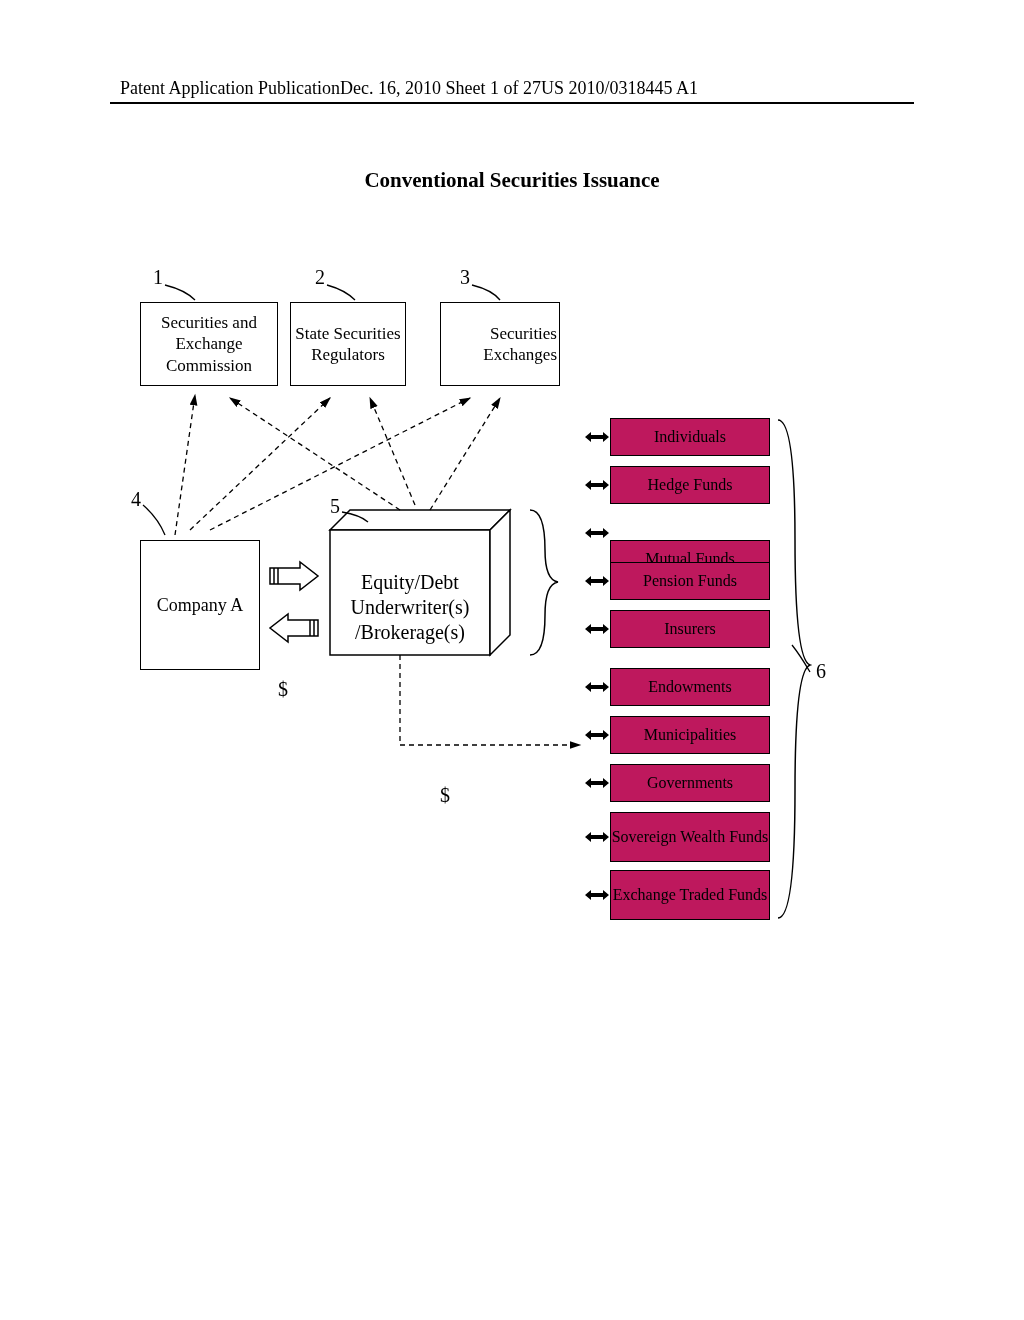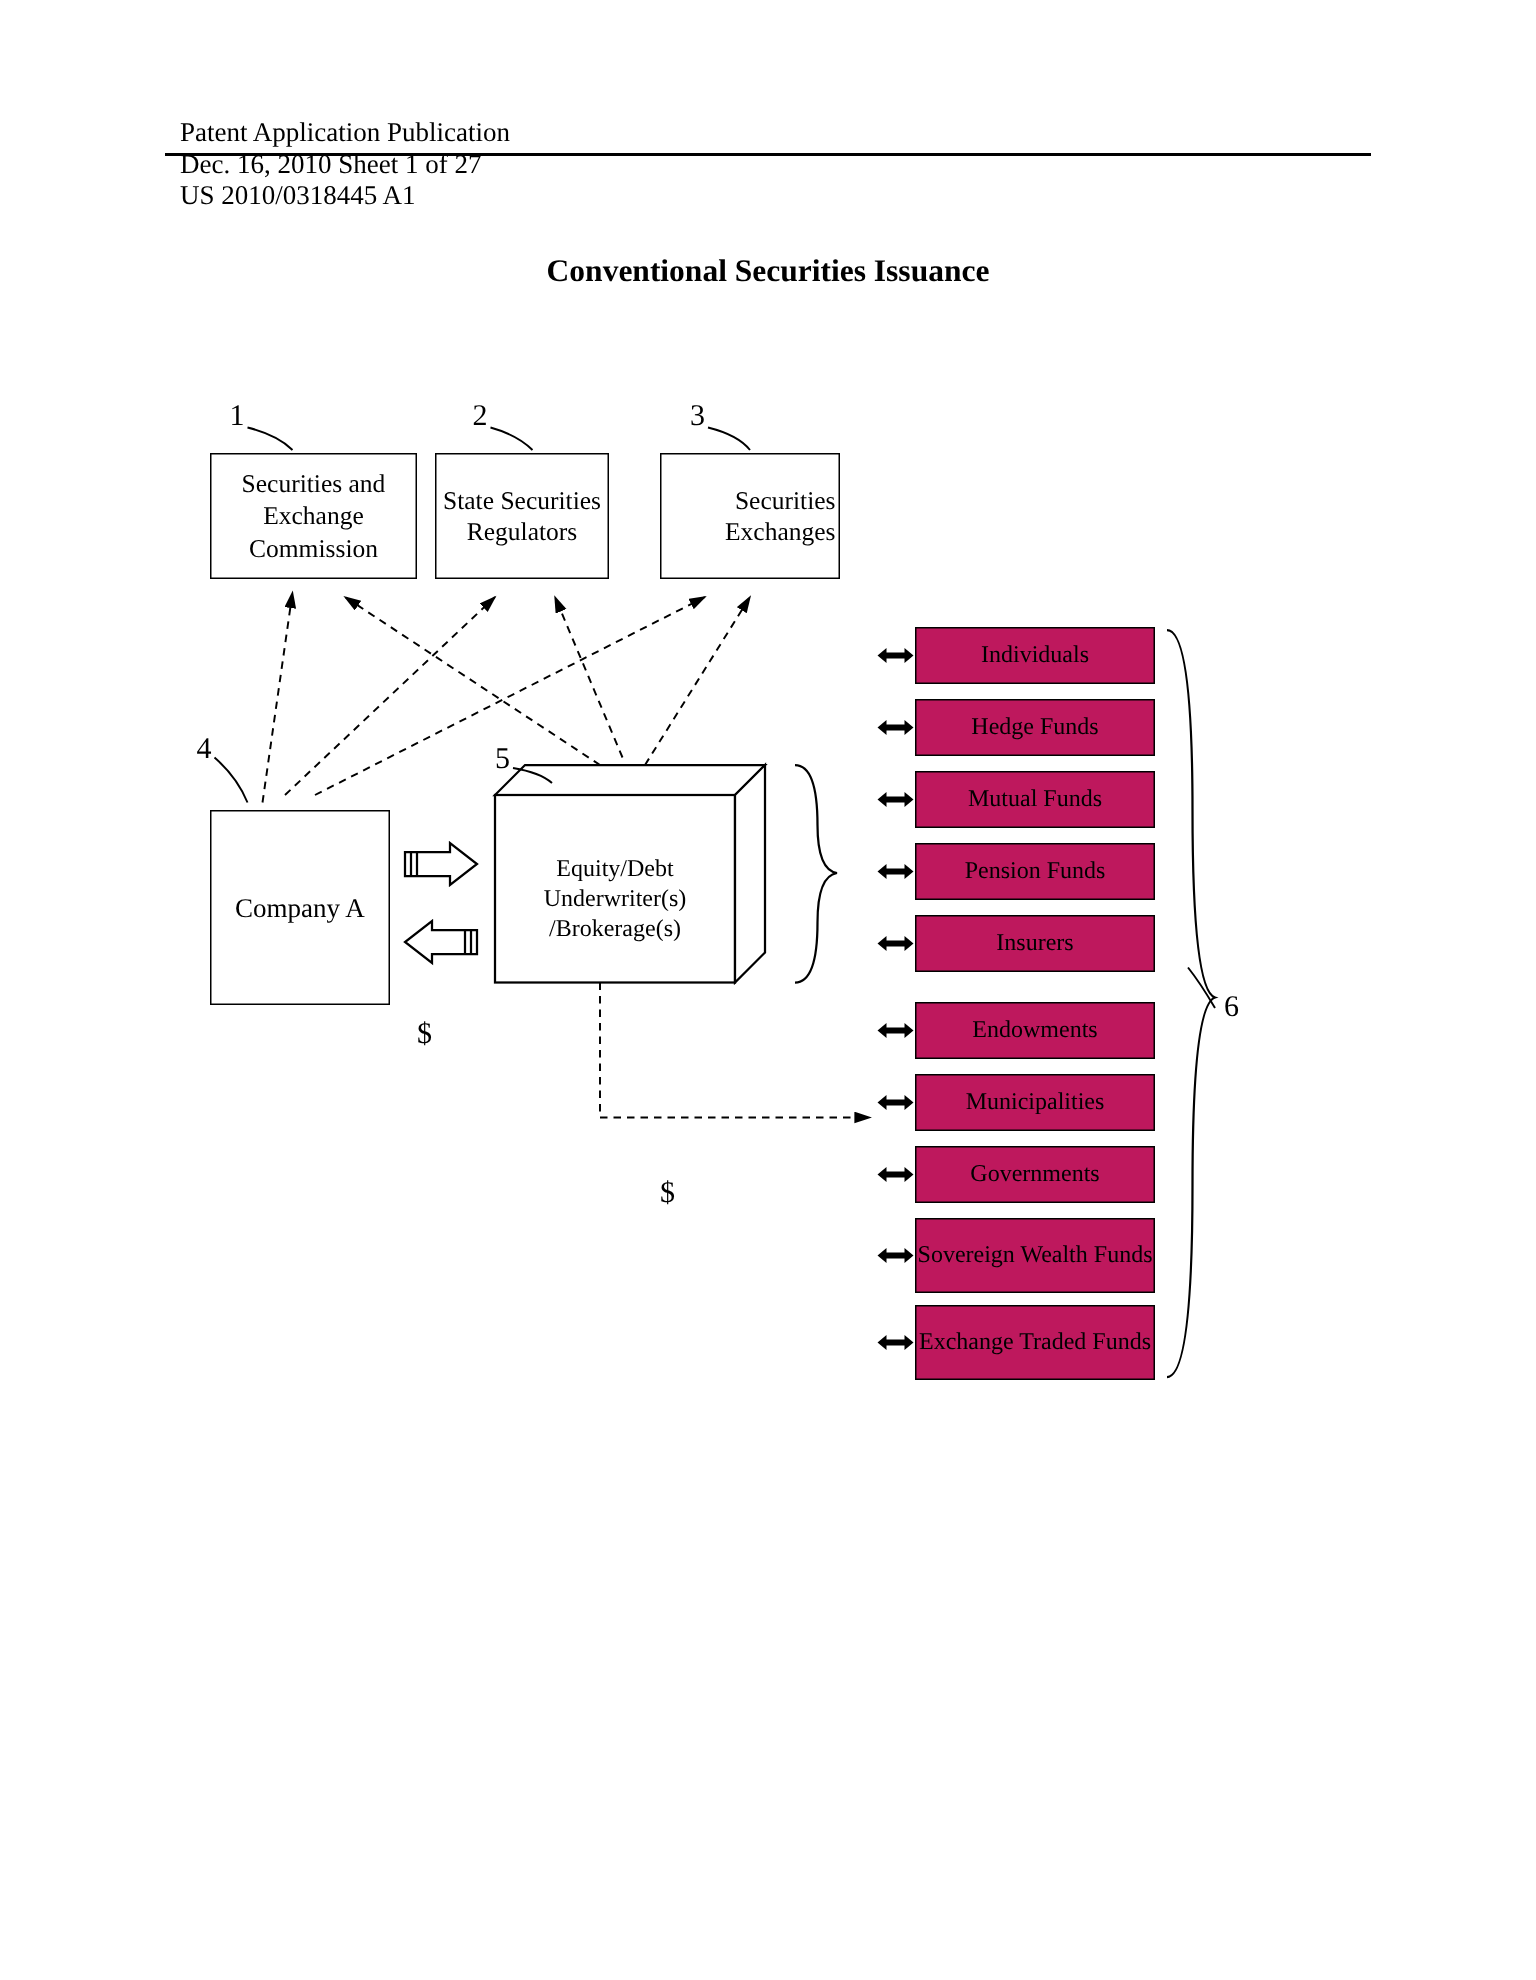--- a/index.html
+++ b/index.html
@@ -19,7 +19,6 @@
   font-size: 18px;
   display: flex;
   padding: 0 110px 0 120px;
-  flex-direction: column;
 }
 .header-rule {
   position: absolute;

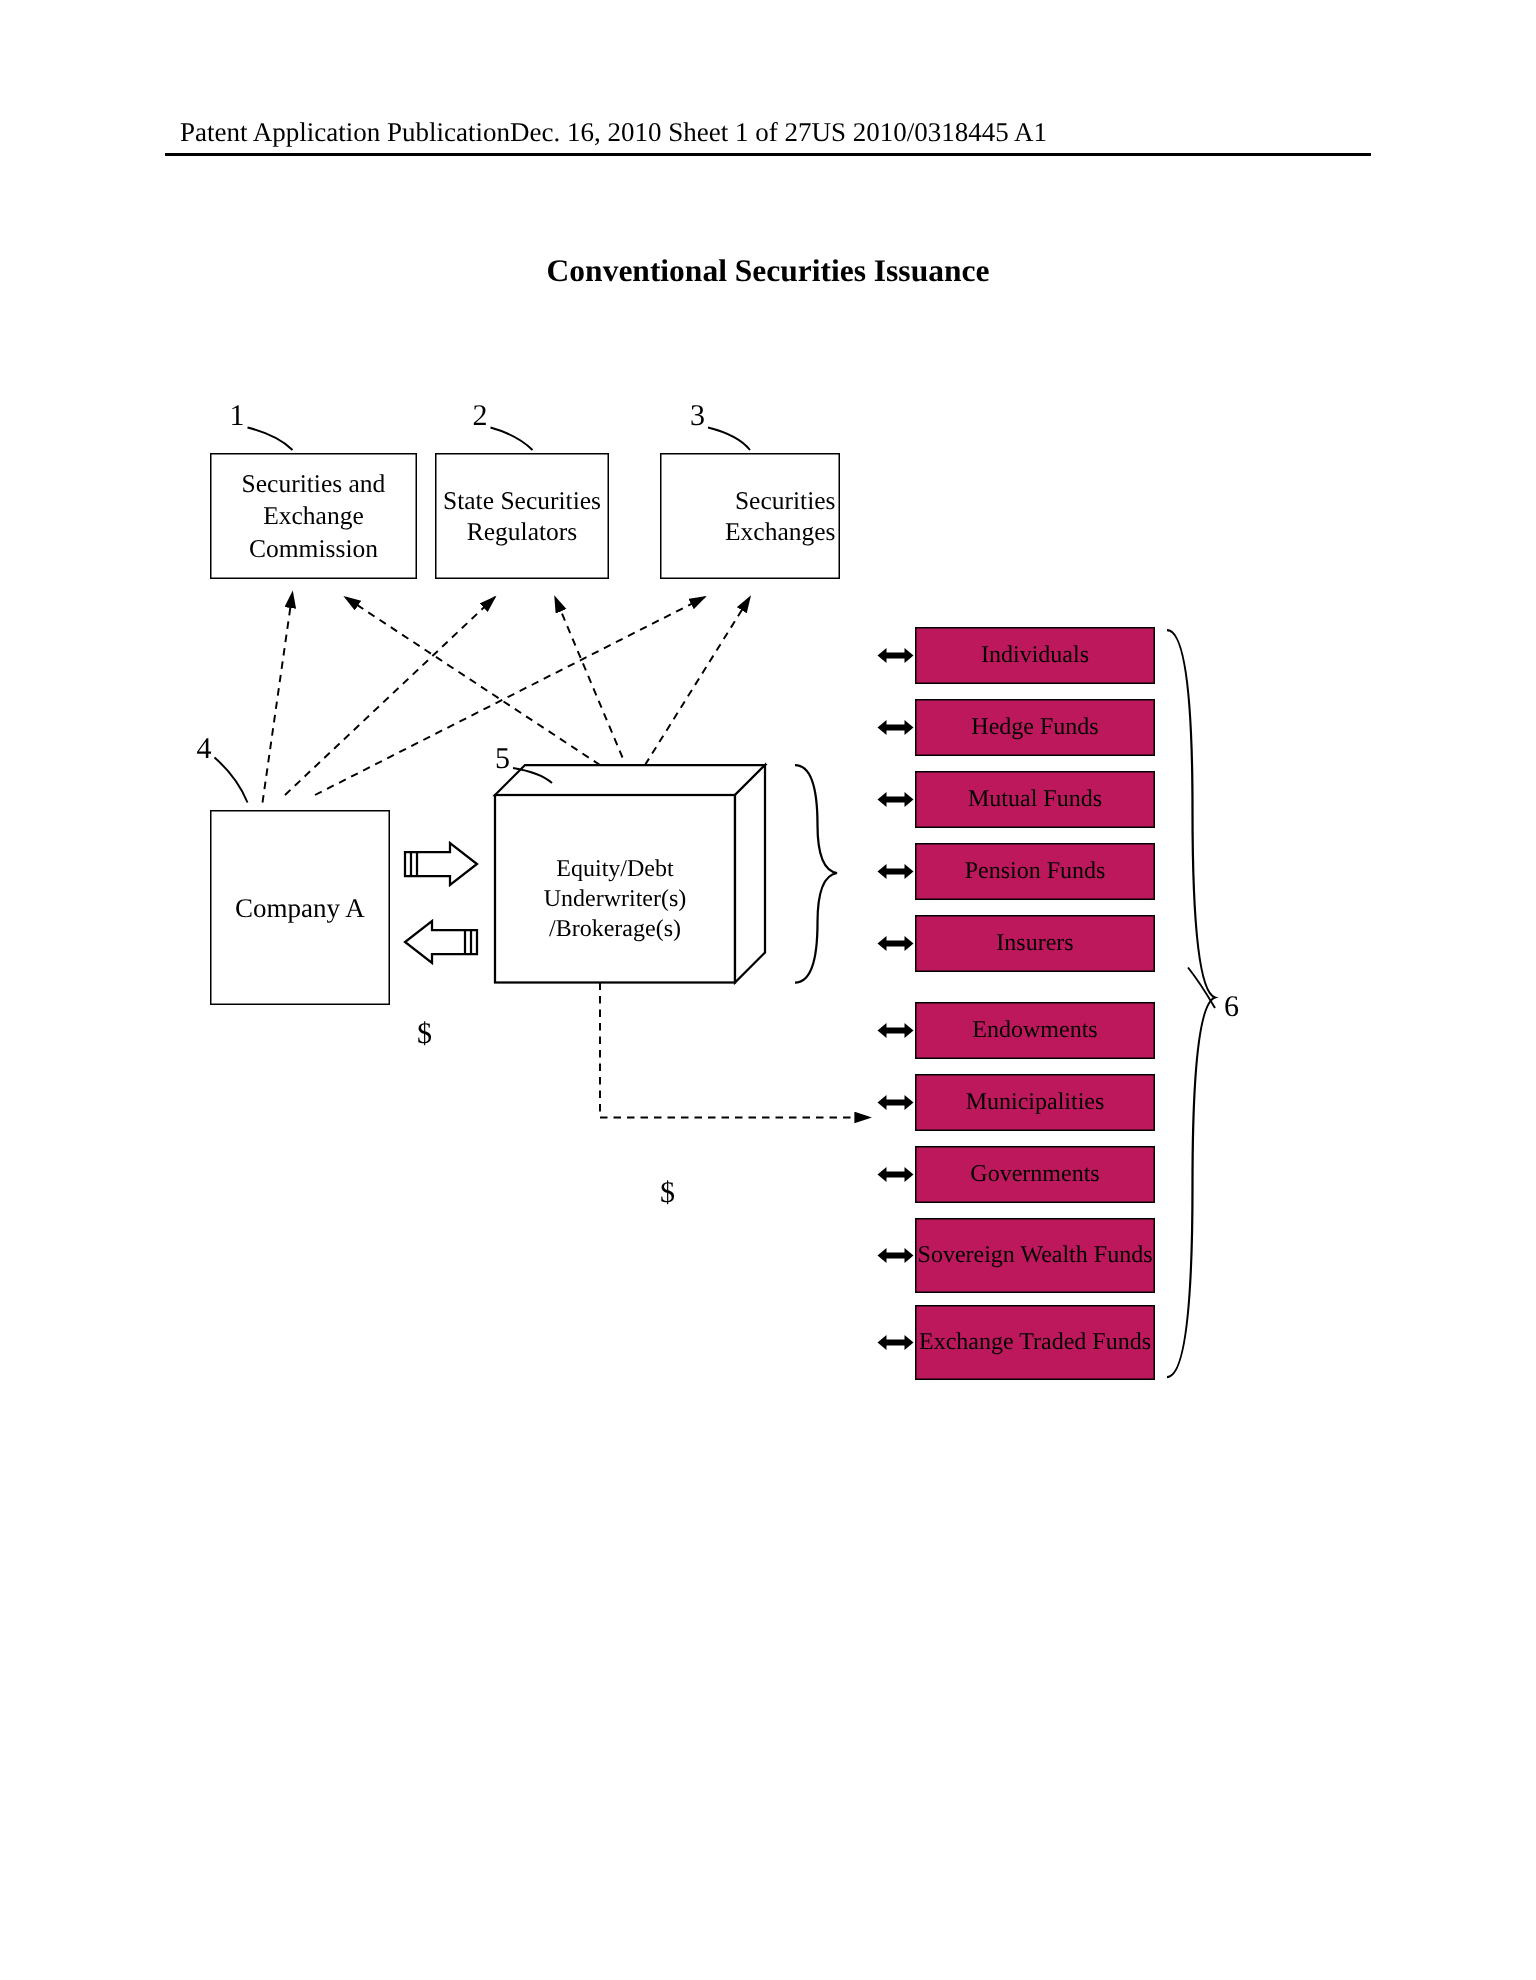--- a/index.html
+++ b/index.html
@@ -142,7 +142,7 @@
 
 <div class="investor" style="top:418px;">Individuals</div>
 <div class="investor" style="top:466px;">Hedge Funds</div>
-<div class="investor" style="top:514px;">Mutual Funds</div>
+<div class="investor" style="top:540px;">Mutual Funds</div>
 <div class="investor" style="top:562px;">Pension Funds</div>
 <div class="investor" style="top:610px;">Insurers</div>
 <div class="investor" style="top:668px;">Endowments</div>

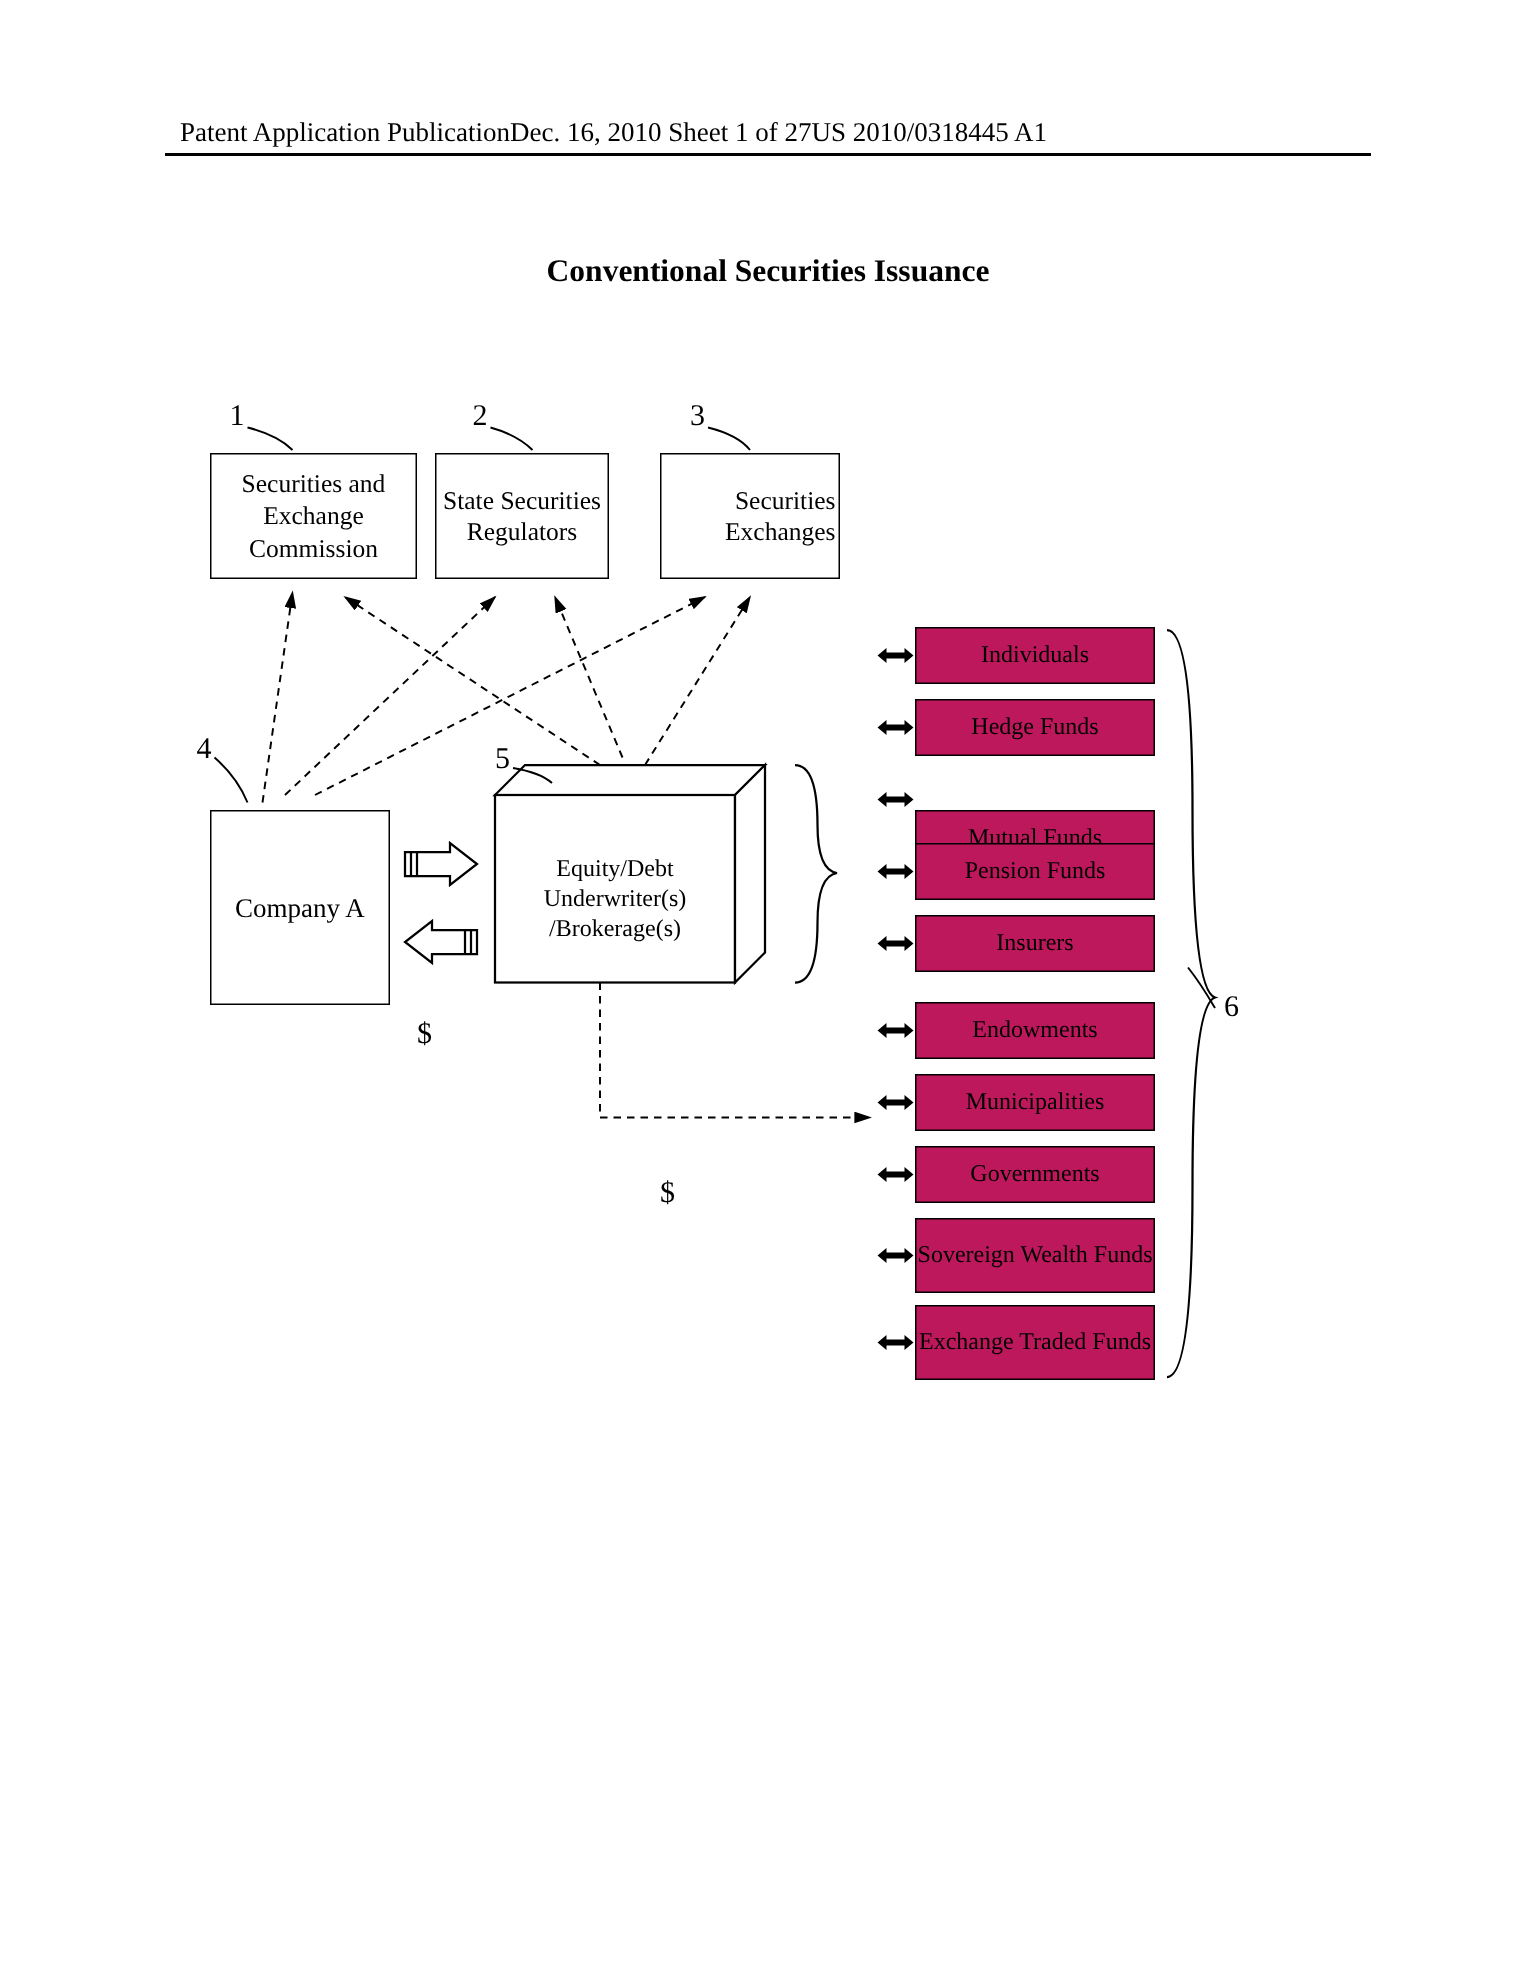--- a/index.html
+++ b/index.html
@@ -120,7 +120,7 @@
     <polygon points="490,530 510,510 510,635 490,655"></polygon>
   </g>
 </svg>
-<div style="position:absolute; left:340px; top:570px; width:140px; text-align:center; font-size:16px; line-height:1.25;">Equity/Debt Underwriter(s) /Brokerage(s)</div>
+<div style="position:absolute; left:340px; top:570px; width:140px; text-align:center; font-size:20px; line-height:1.25;">Equity/Debt Underwriter(s) /Brokerage(s)</div>
 
 <svg class="overlay">
   <g stroke="#000" stroke-width="1.5" fill="#fff">

